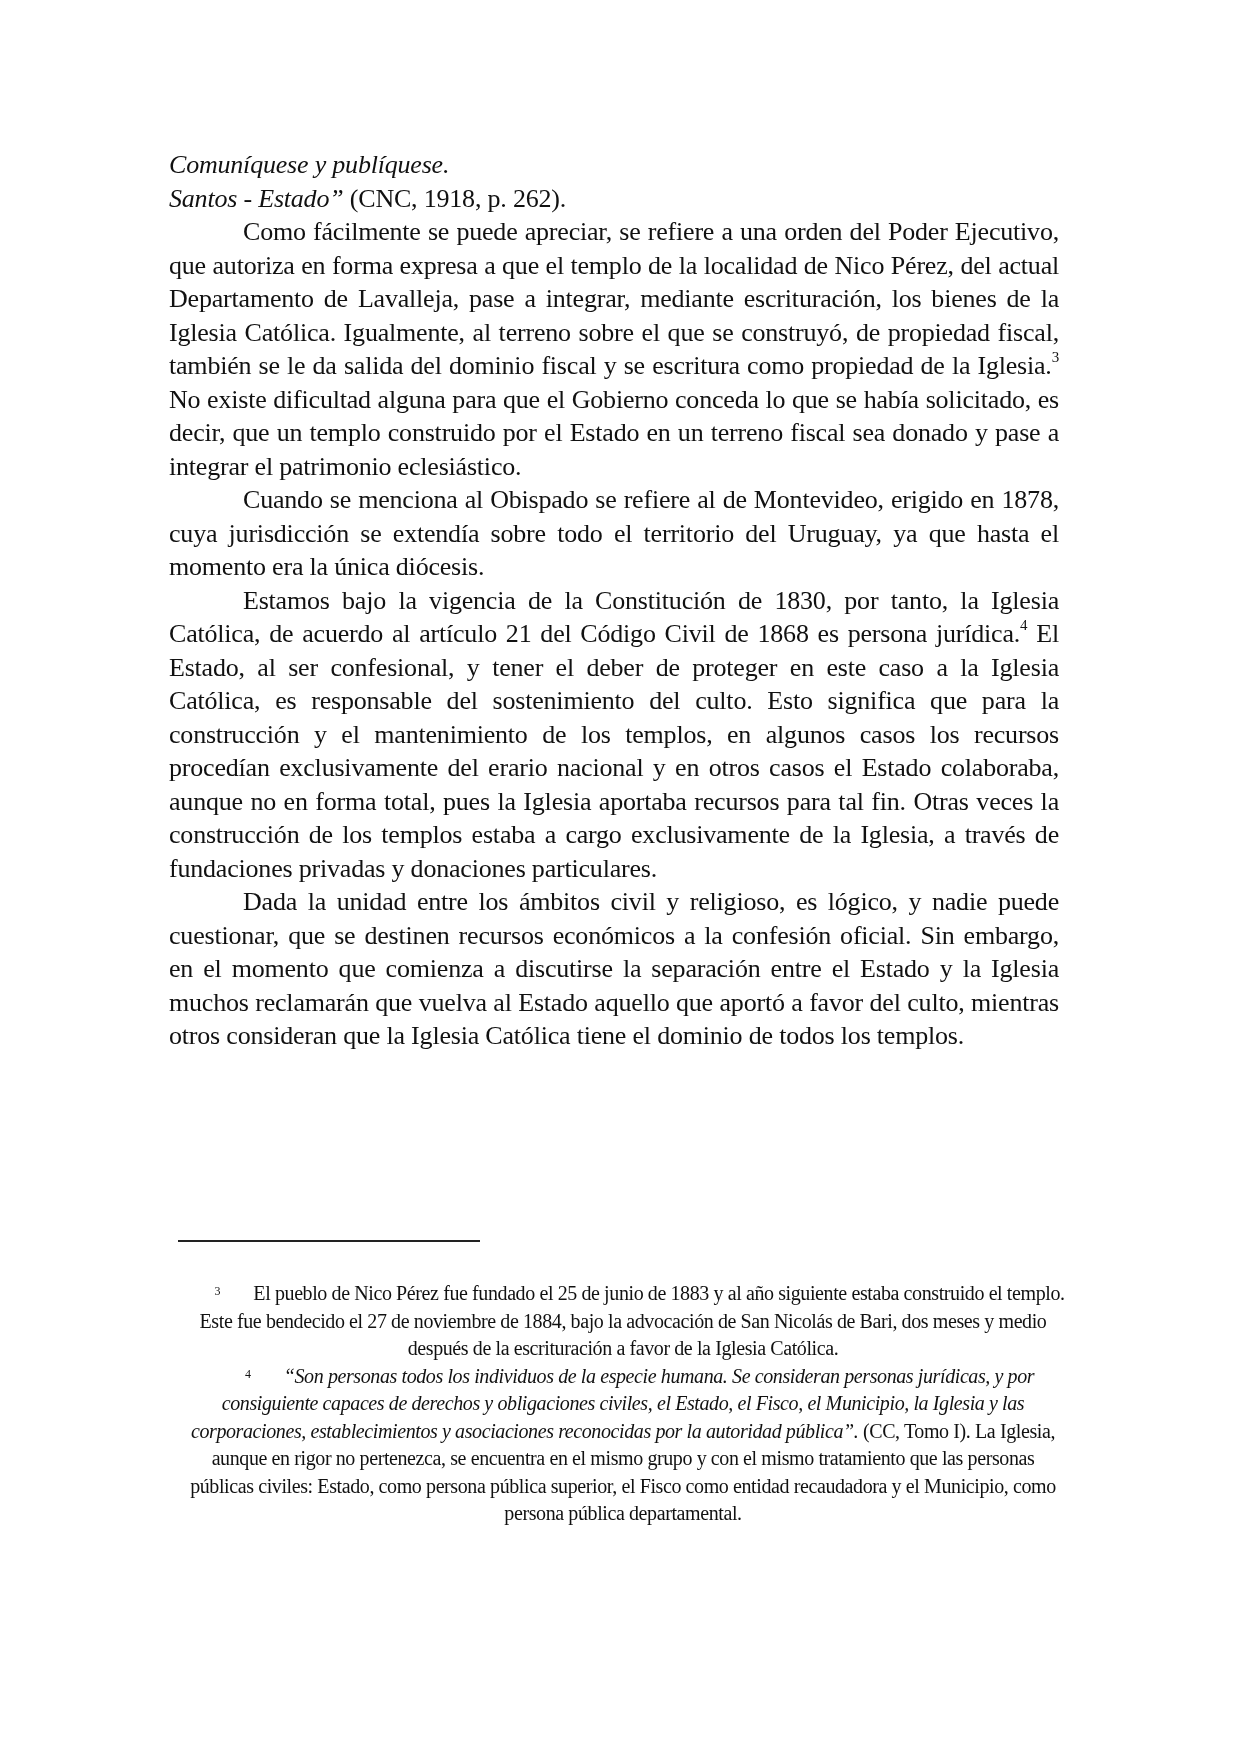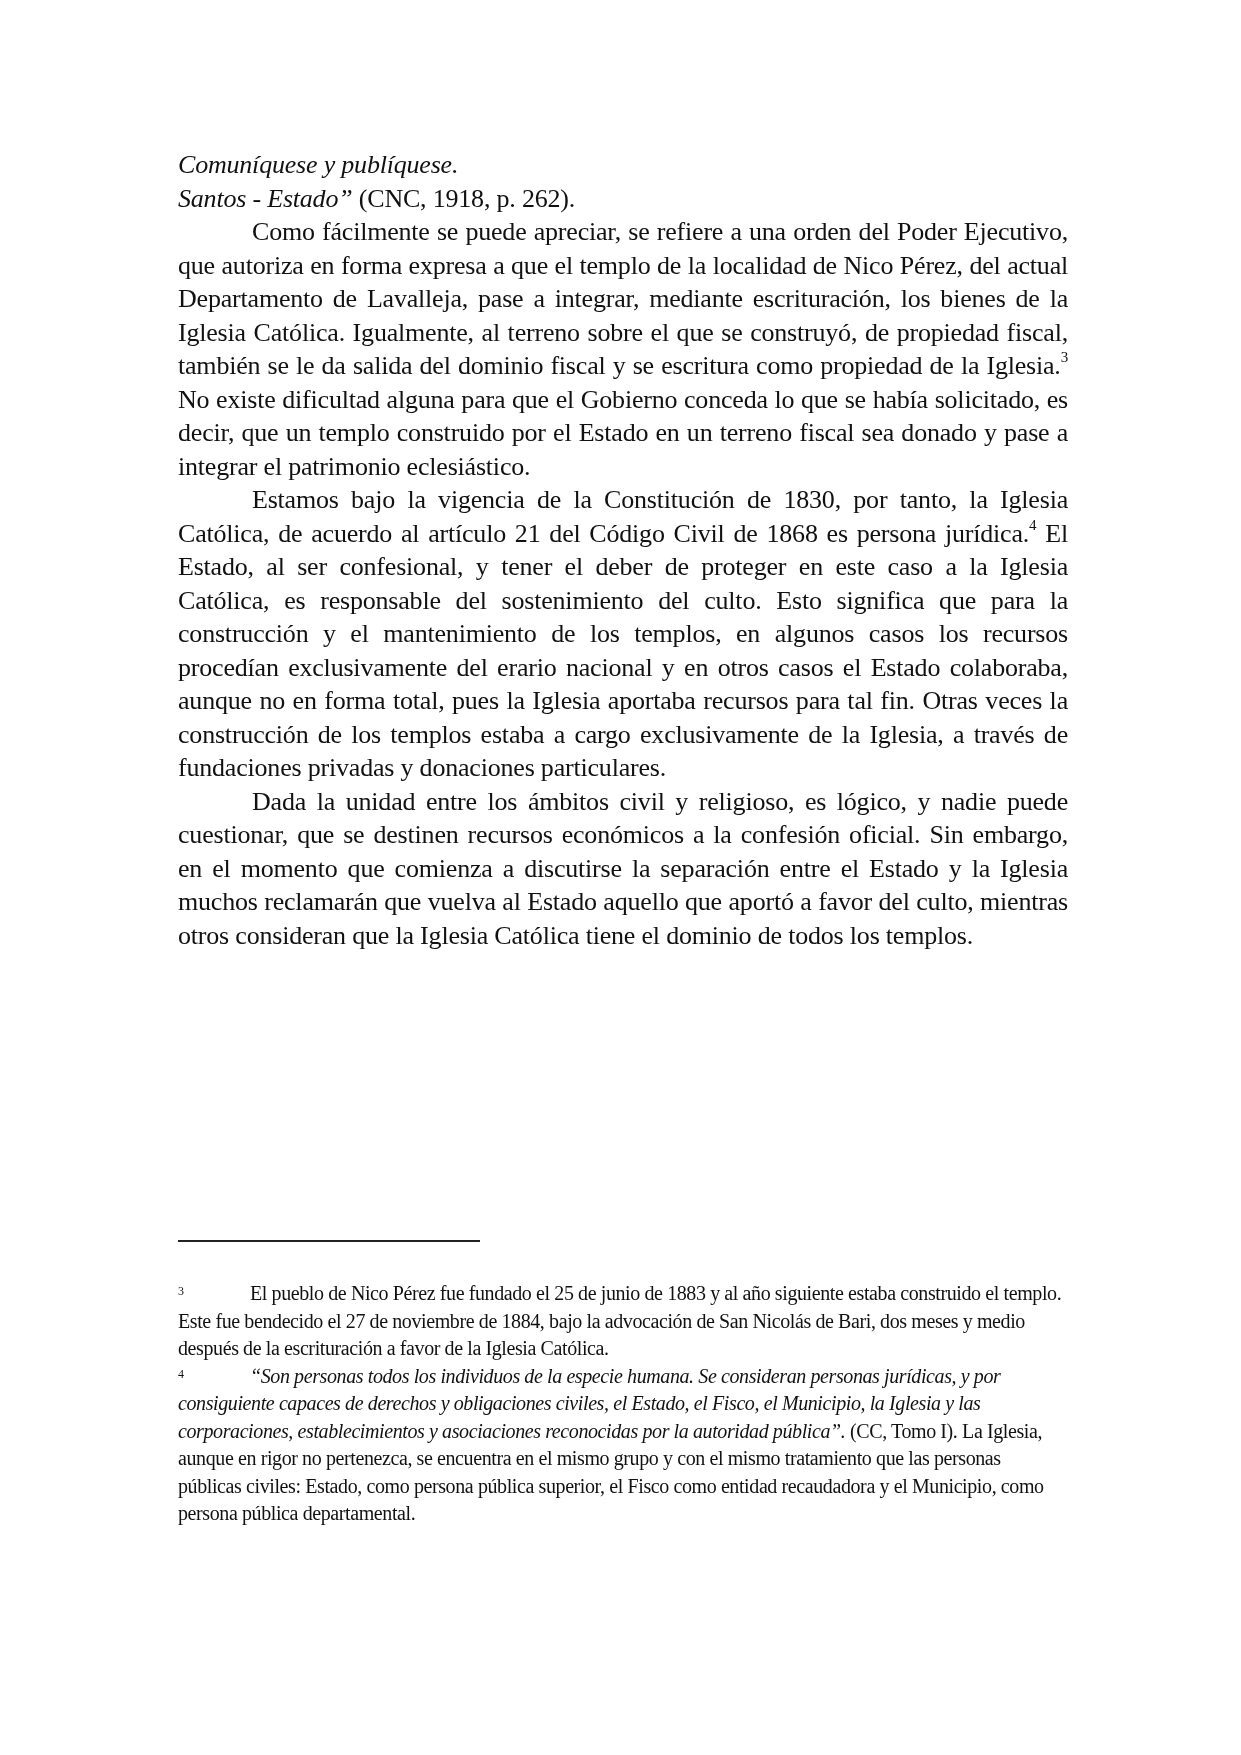--- a/index.html
+++ b/index.html
@@ -9,7 +9,7 @@
     color: #111111; font-family: "Liberation Serif", "DejaVu Serif", serif;
   }
   .body-text {
-    position: absolute; left: 178px; top: 148px; width: 890px;
+    position: absolute; left: 169px; top: 148px; width: 890px;
     font-size: 26px; line-height: 33.5px; letter-spacing: -0.2px;
   }
   .body-text p { margin: 0; text-align: justify; }

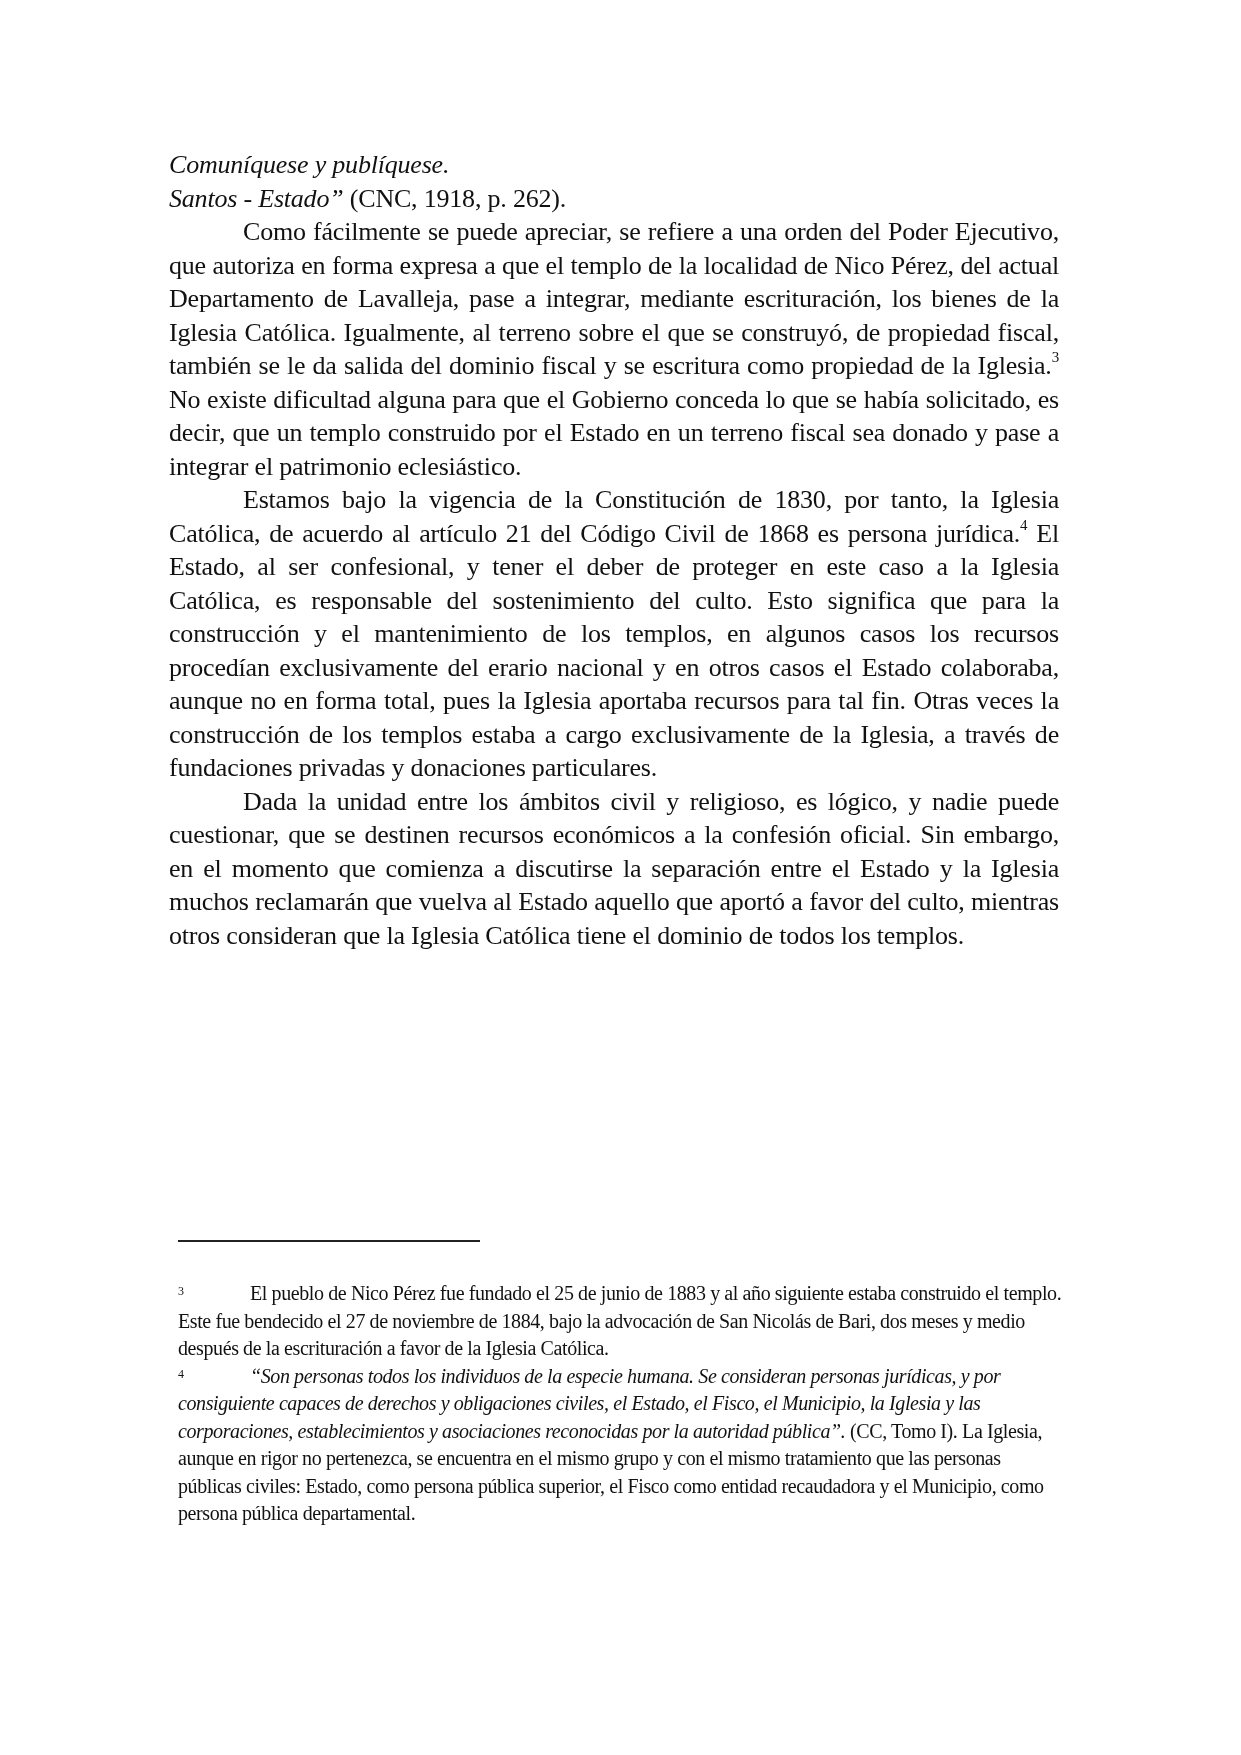--- a/index.html
+++ b/index.html
@@ -38,6 +38,7 @@
 
     <p class="indent"><span>Como fácilmente se puede apreciar, se refiere a una orden del Poder Ejecutivo, que autoriza en forma expresa a que el templo de la localidad de Nico Pérez, del actual Departamento de Lavalleja, pase a integrar, mediante escrituración, los bienes de la Iglesia Católica. Igualmente, al terreno sobre el que se construyó, de propiedad fiscal, también se le da salida del dominio fiscal y se escritura como propiedad de la Iglesia.</span><sup class="fn">3</sup><span> No existe dificultad alguna para que el Gobierno conceda lo que se había solicitado, es decir, que un templo construido por el Estado en un terreno fiscal sea donado y pase a integrar el patrimonio eclesiástico.</span></p>
 
+    <p class="indent">Cuando se menciona al Obispado se refiere al de Montevideo, erigido en 1878, cuya jurisdicción se extendía sobre todo el territorio del Uruguay, ya que hasta el momento era la única diócesis.</p>
 
     <p class="indent"><span>Estamos bajo la vigencia de la Constitución de 1830, por tanto, la Iglesia Católica, de acuerdo al artículo 21 del Código Civil de 1868 es persona jurídica.</span><sup class="fn">4</sup><span> El Estado, al ser confesional, y tener el deber de proteger en este caso a la Iglesia Católica, es responsable del sostenimiento del culto. Esto significa que para la construcción y el mantenimiento de los templos, en algunos casos los recursos procedían exclusivamente del erario nacional y en otros casos el Estado colaboraba, aunque no en forma total, pues la Iglesia aportaba recursos para tal fin. Otras veces la construcción de los templos estaba a cargo exclusivamente de la Iglesia, a través de fundaciones privadas y donaciones particulares.</span></p>
 

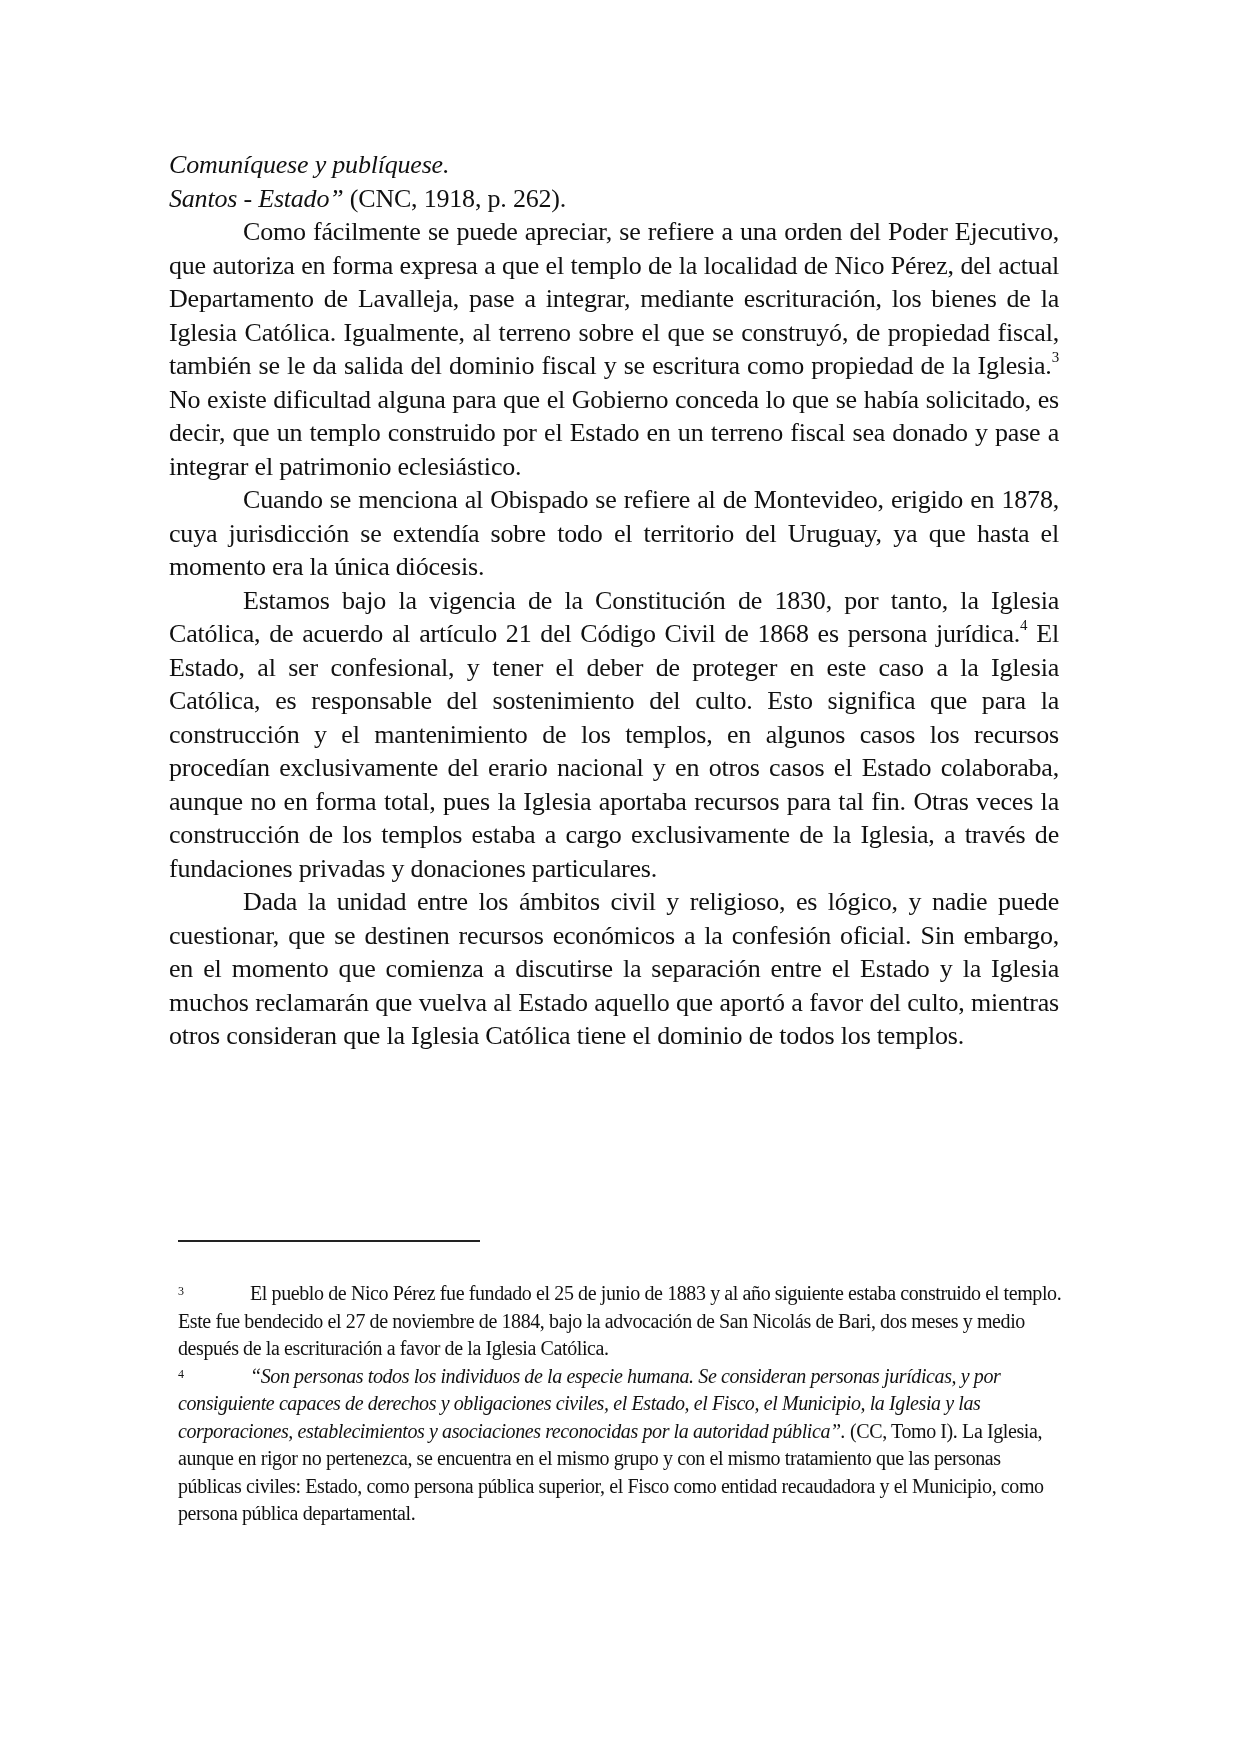--- a/index.html
+++ b/index.html
@@ -22,7 +22,7 @@
   }
   .footnotes {
     position: absolute; left: 178px; top: 1280px; width: 890px;
-    font-size: 20px; line-height: 27.5px; letter-spacing: -0.4px;
+    font-size: 20px; line-height: 27.5px; letter-spacing: -0.4px; text-align: center;
   }
   .footnotes p { margin: 0; }
   .footnotes .fn-num { font-size: 12px; vertical-align: top; position: relative; top: -2px; display: inline-block; width: 72px; }

